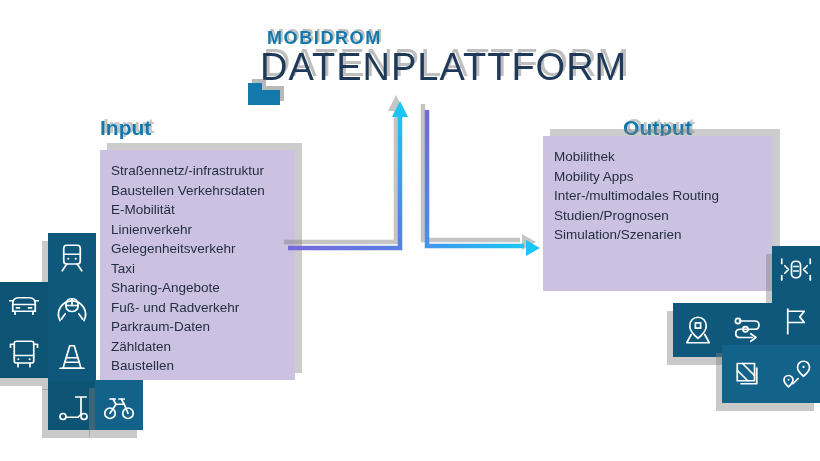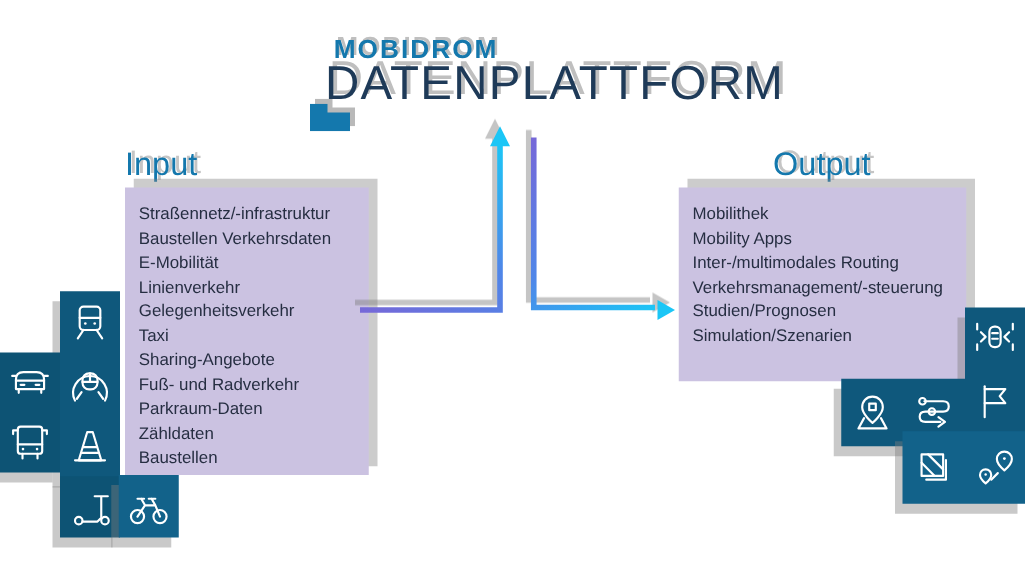--- a/index.html
+++ b/index.html
@@ -11,7 +11,7 @@
   body{background:#ffffff;font-family:"Liberation Sans",sans-serif;}
   .canvas{position:relative;width:820px;height:461px;background:#ffffff;overflow:hidden;}
 
-  .brand{position:absolute;left:267px;top:28px;font-size:21px;font-weight:800;
+  .brand{position:absolute;left:267px;top:28px;font-size:18px;font-weight:800;
     color:var(--accent);letter-spacing:1.6px;text-shadow:2px -2px 0 rgba(127,127,127,.5);}
   .title{position:absolute;left:260px;top:46px;font-size:38px;font-weight:400;
     color:var(--navy);letter-spacing:1px;text-shadow:3px -4px 0 rgba(127,127,127,.5);}

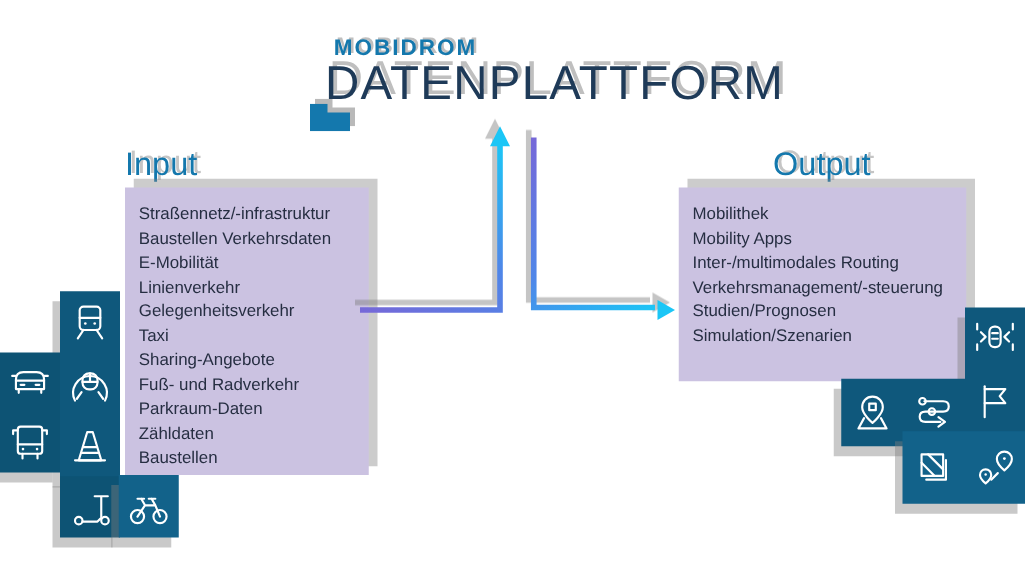--- a/index.html
+++ b/index.html
@@ -17,7 +17,7 @@
     color:var(--navy);letter-spacing:1px;text-shadow:3px -4px 0 rgba(127,127,127,.5);}
   .logo{position:absolute;left:248px;top:83px;filter:drop-shadow(4px -4px rgba(127,127,127,.55));}
 
-  .flow-label{position:absolute;font-size:26px;font-weight:400;color:var(--accent);
+  .flow-label{position:absolute;font-size:21px;font-weight:700;color:var(--accent);
     text-shadow:3px -2px 0 rgba(127,127,127,.45);}
   .label-input{left:100px;top:116px;}
   .label-output{left:543px;top:116px;width:229px;text-align:center;}

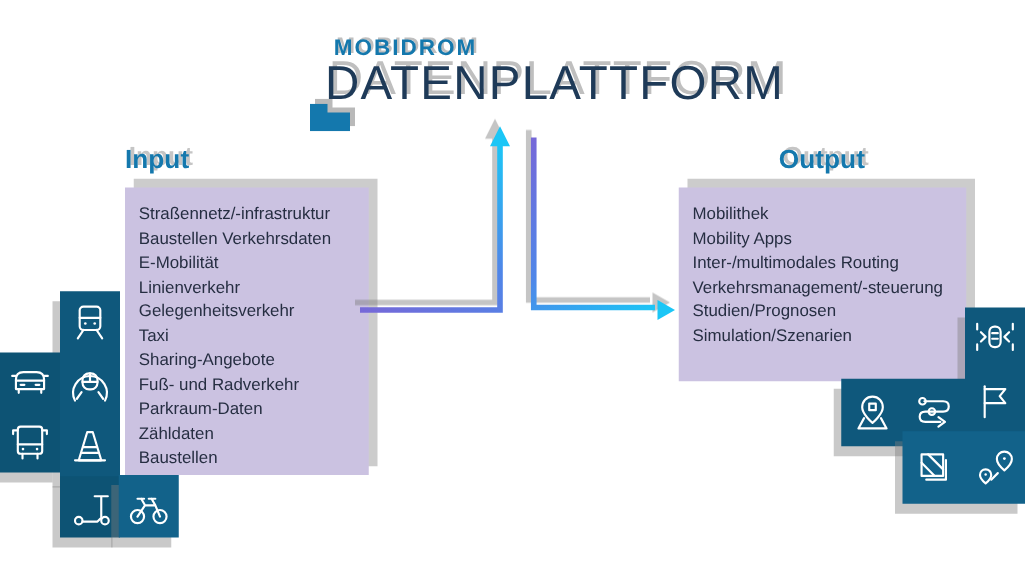--- a/index.html
+++ b/index.html
@@ -26,7 +26,7 @@
     box-shadow:7px -7px 0 rgba(127,127,127,.40);
     padding:11px 6px 13px 11px;font-size:13.5px;line-height:19.5px;color:var(--ink);}
   .panel-input{left:100px;top:150px;width:195px;height:230px;}
-  .panel-output{left:543px;top:150px;width:230px;height:155px;}
+  .panel-output{left:543px;top:136px;width:230px;height:155px;}
   .panel .list-item{white-space:nowrap;}
 
   .tile{position:absolute;background:var(--tile);display:flex;align-items:center;

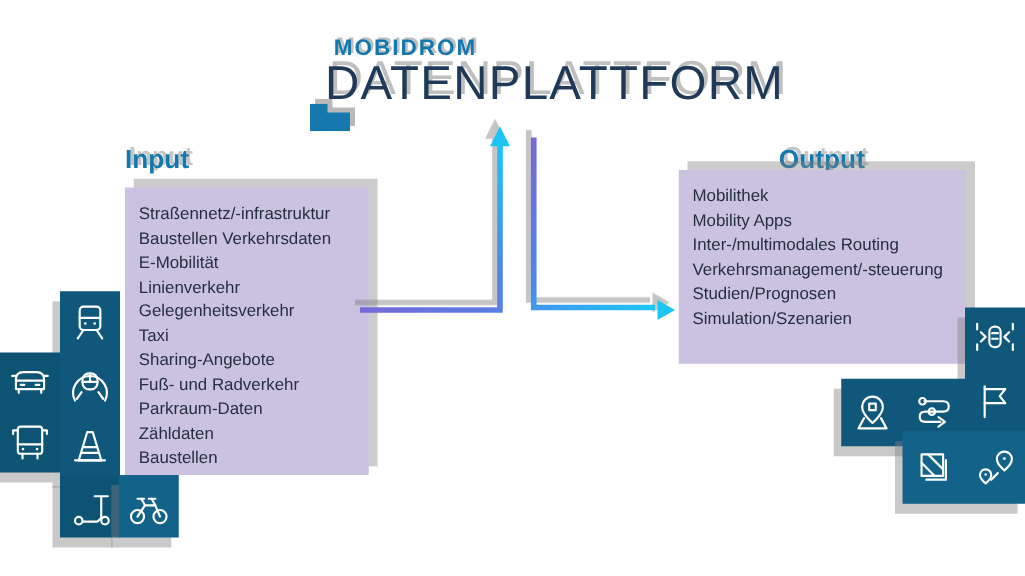--- a/index.html
+++ b/index.html
@@ -79,7 +79,6 @@
       <div class="list-item">Mobilithek</div>
       <div class="list-item">Mobility Apps</div>
       <div class="list-item">Inter-/multimodales Routing</div>
-      <div class="list-item">Verkehrsmanagement/-steuerung</div>
       <div class="list-item">Studien/Prognosen</div>
       <div class="list-item">Simulation/Szenarien</div>
     </div>

